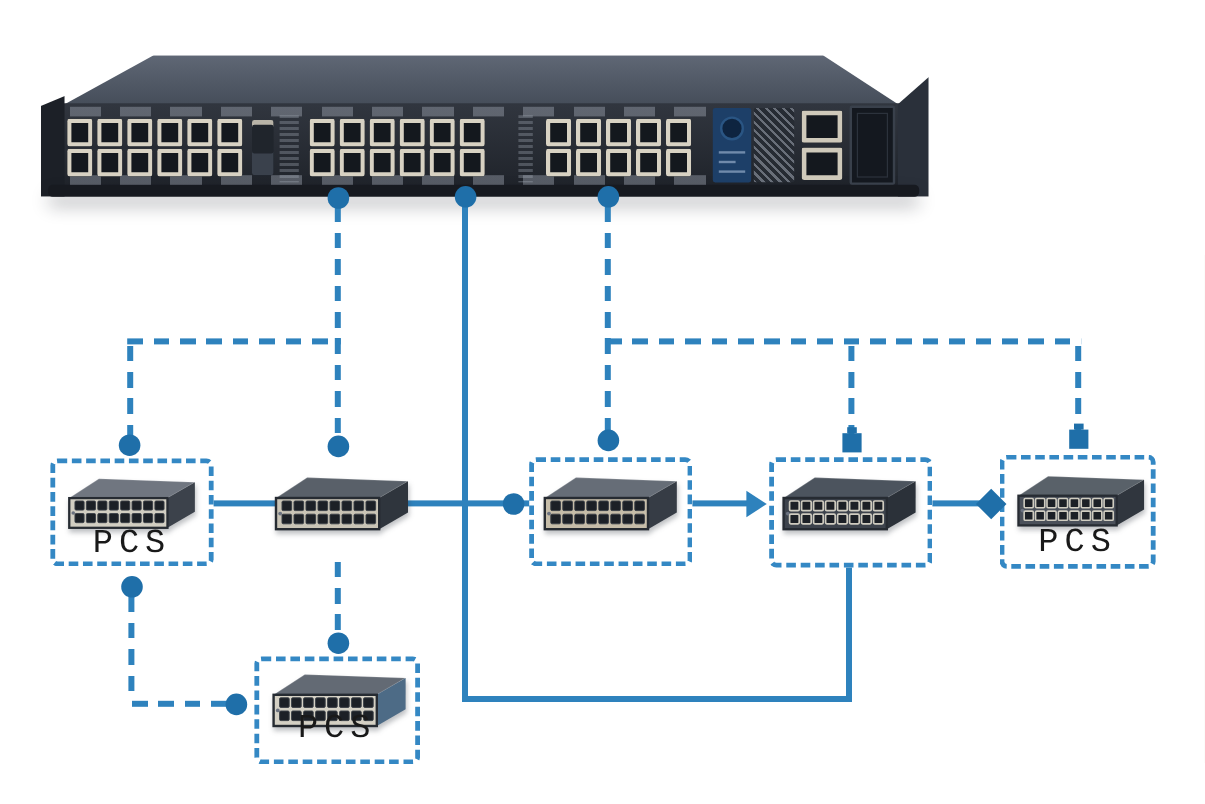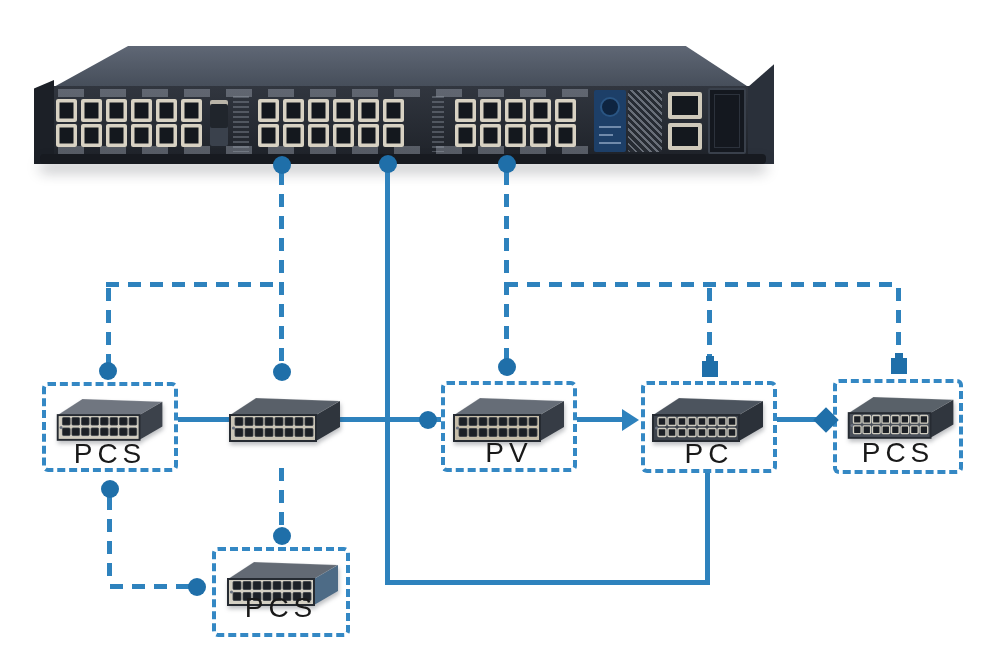--- a/index.html
+++ b/index.html
@@ -5,7 +5,7 @@
   html,body{margin:0;padding:0;background:#f4f4f2;}
   .stage{
     position:relative;width:1004px;height:670px;background:#ffffff;
-    overflow:hidden;font-family:Liberation Sans, sans-serif;
+    overflow:hidden;font-family:Liberation Mono, monospace;
   }
   
   .sw-part{position:absolute;}

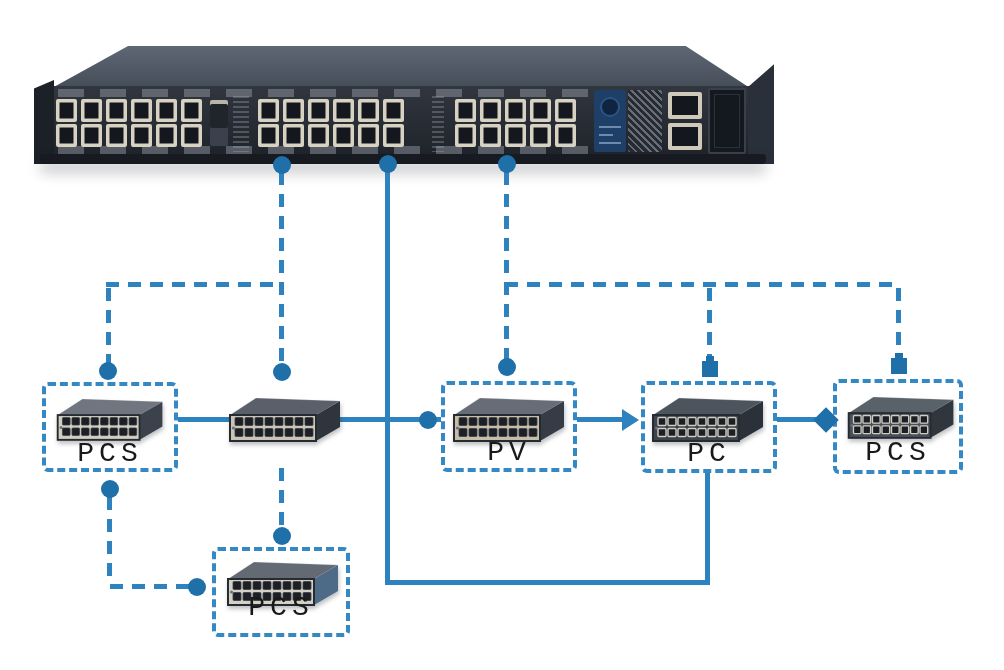--- a/index.html
+++ b/index.html
@@ -311,7 +311,6 @@
   </svg></div>
 
   <div class="nlabel" style="left:42px;top:438px;width:136px">PCS</div>
-  <div class="nlabel" style="left:441px;top:437px;width:136px">PV</div>
   <div class="nlabel" style="left:641px;top:438px;width:136px">PC</div>
   <div class="nlabel" style="left:833px;top:437px;width:130px">PCS</div>
   <div class="nlabel" style="left:212px;top:592px;width:138px">PCS</div>

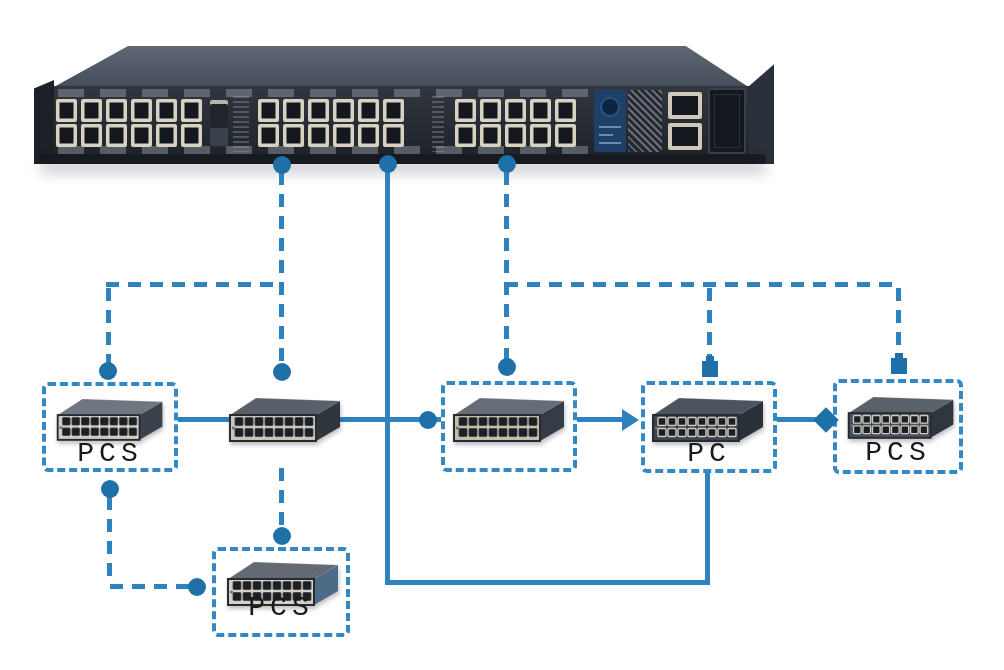--- a/index.html
+++ b/index.html
@@ -311,7 +311,6 @@
   </svg></div>
 
   <div class="nlabel" style="left:42px;top:438px;width:136px">PCS</div>
-  <div class="nlabel" style="left:641px;top:438px;width:136px">PC</div>
   <div class="nlabel" style="left:833px;top:437px;width:130px">PCS</div>
   <div class="nlabel" style="left:212px;top:592px;width:138px">PCS</div>
 

